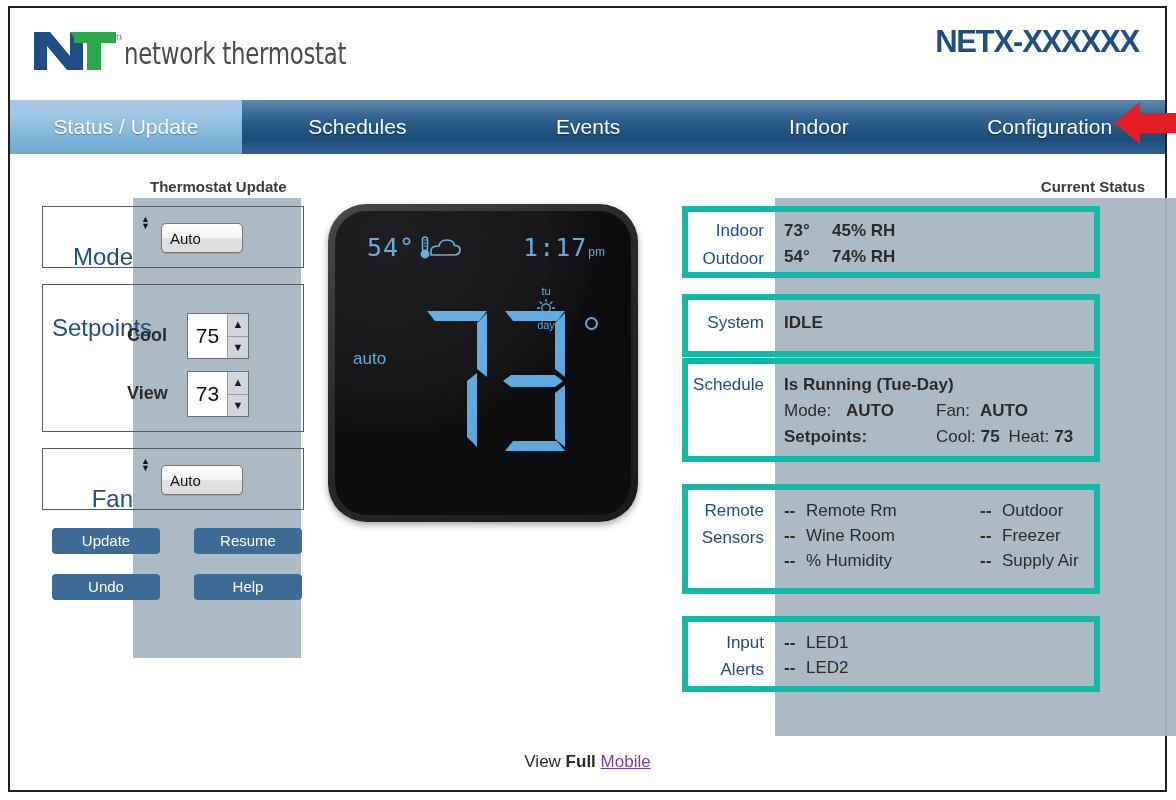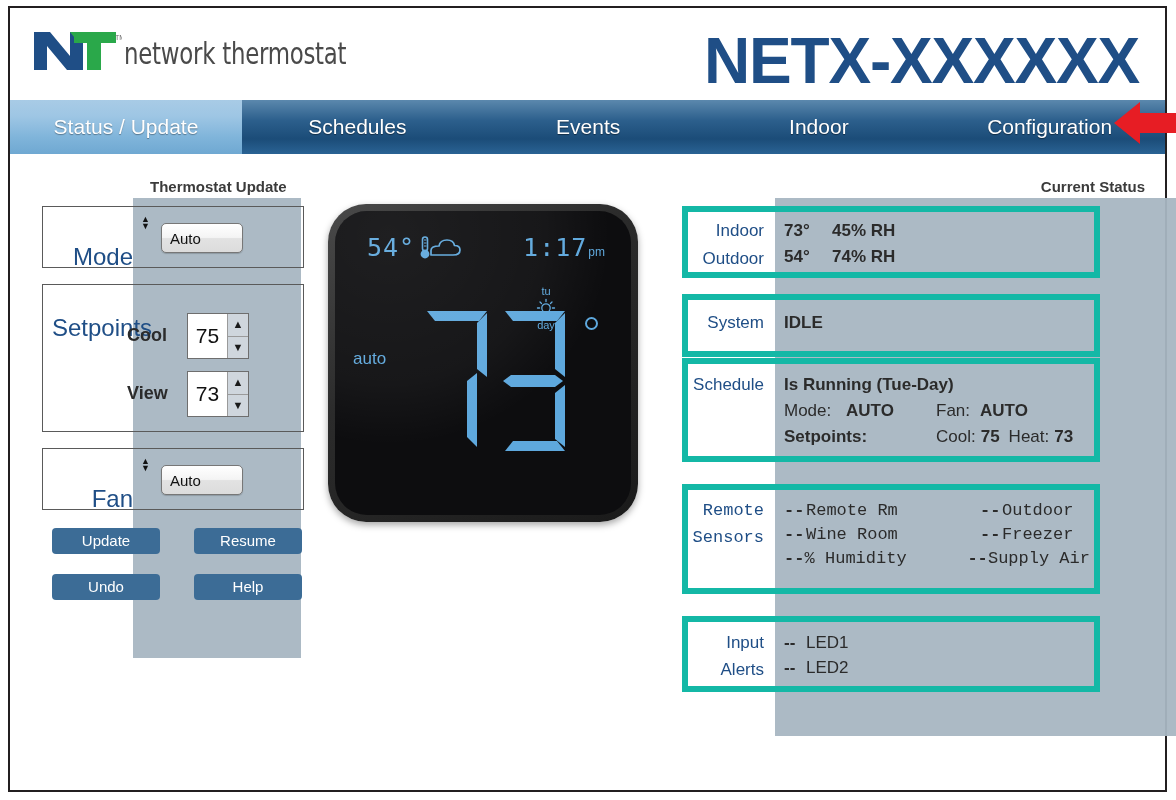--- a/index.html
+++ b/index.html
@@ -66,7 +66,7 @@
     position: absolute;
     right: 26px;
     top: 16px;
-    font-size: 64px;
+    font-size: 31px;
     font-weight: bold;
     color: #1f4e86;
     letter-spacing: -1.2px;

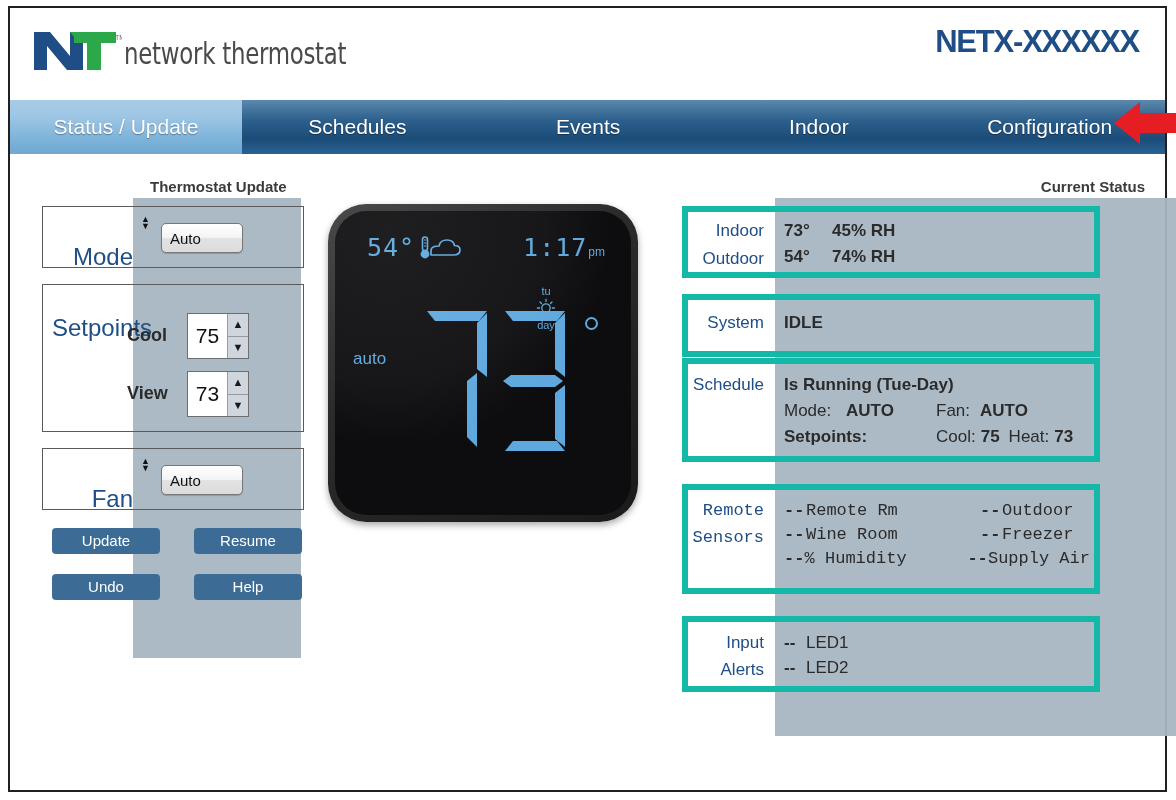--- a/index.html
+++ b/index.html
@@ -376,7 +376,7 @@
   #sbox-temps   { top: 52px;  height: 72px; }
   #sbox-system  { top: 140px; height: 63px; }
   #sbox-sched   { top: 204px; height: 104px; }
-  #sbox-remote  { top: 330px; height: 110px; font-family: Liberation Mono, monospace; }
+  #sbox-remote  { top: 330px; height: 110px; }
   #sbox-alerts  { top: 462px; height: 76px; }
 
   

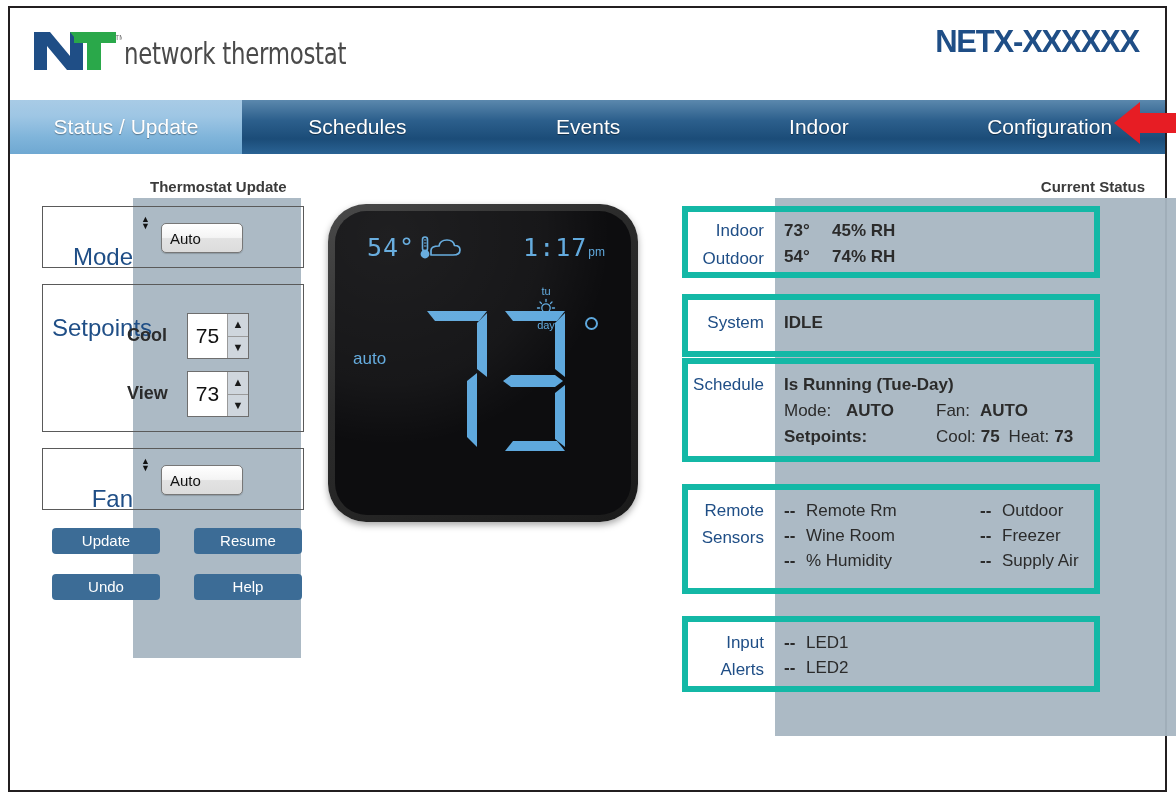--- a/index.html
+++ b/index.html
@@ -626,6 +626,11 @@
         </div>
       </div>
 
+      <div class="footer">
+        <span>View</span>
+        <b>Full</b>
+        <a href="#">Mobile</a>
+      </div>
 
     </div>
   </div>

